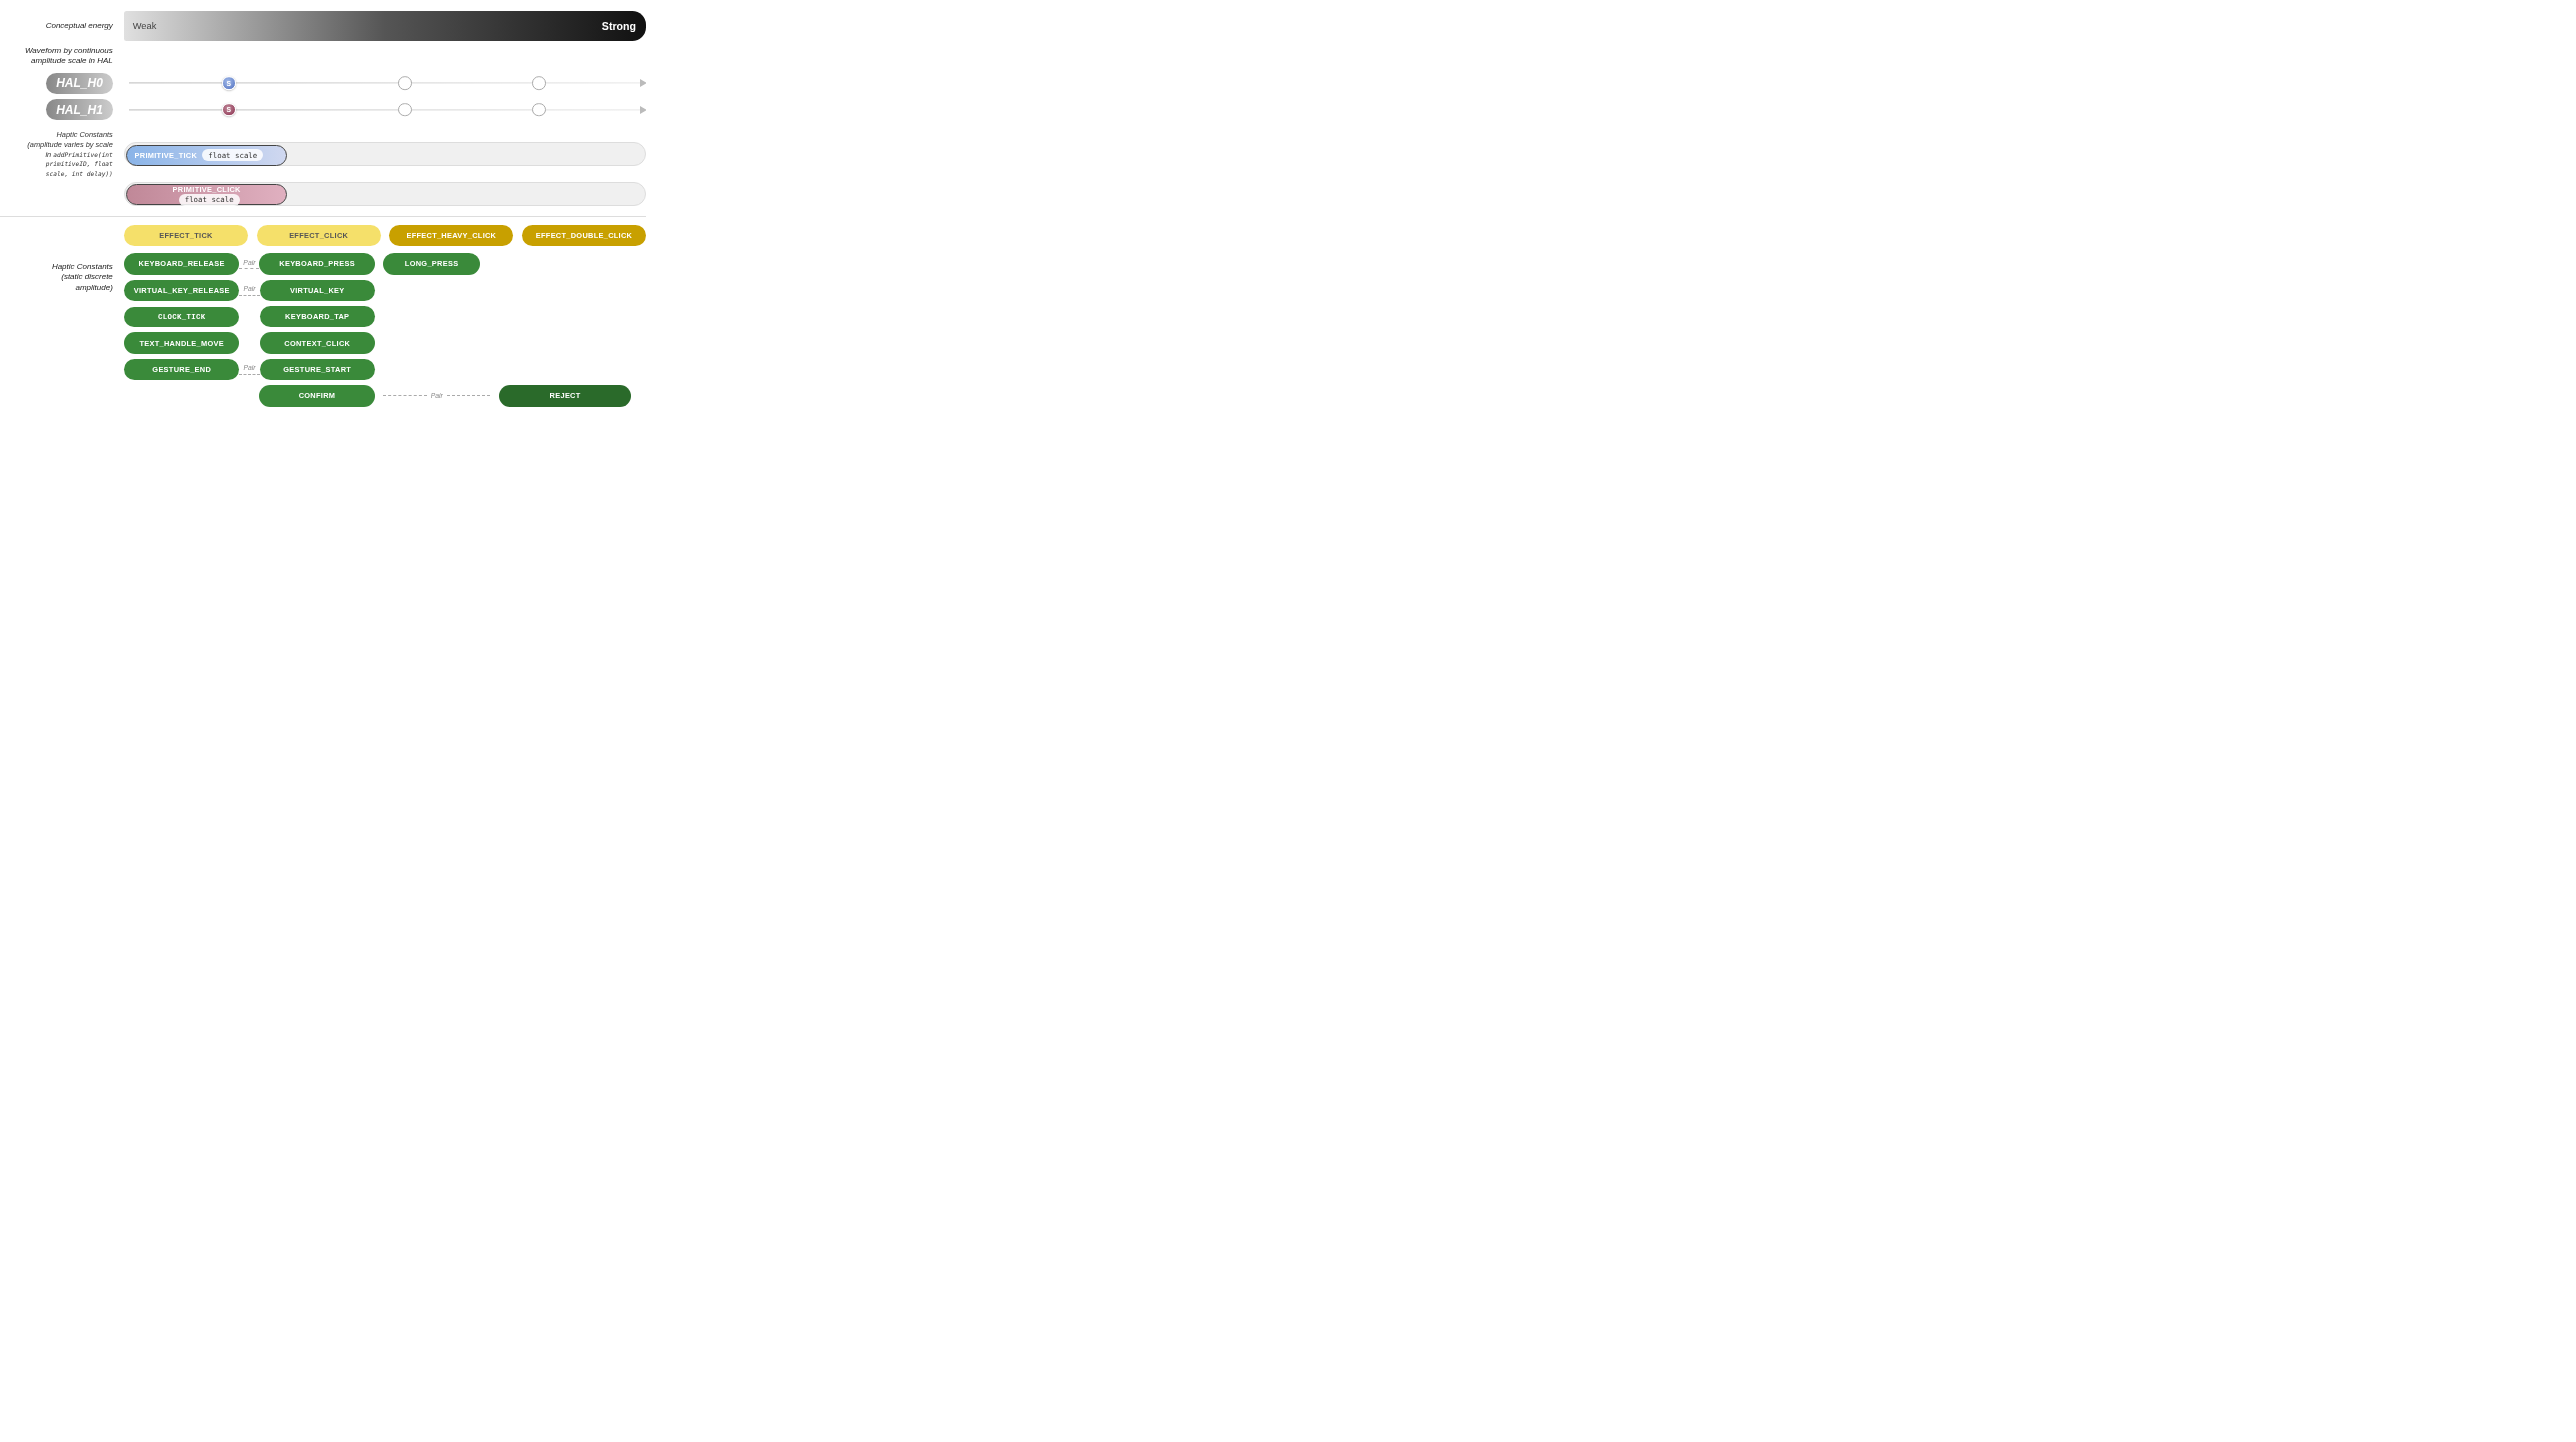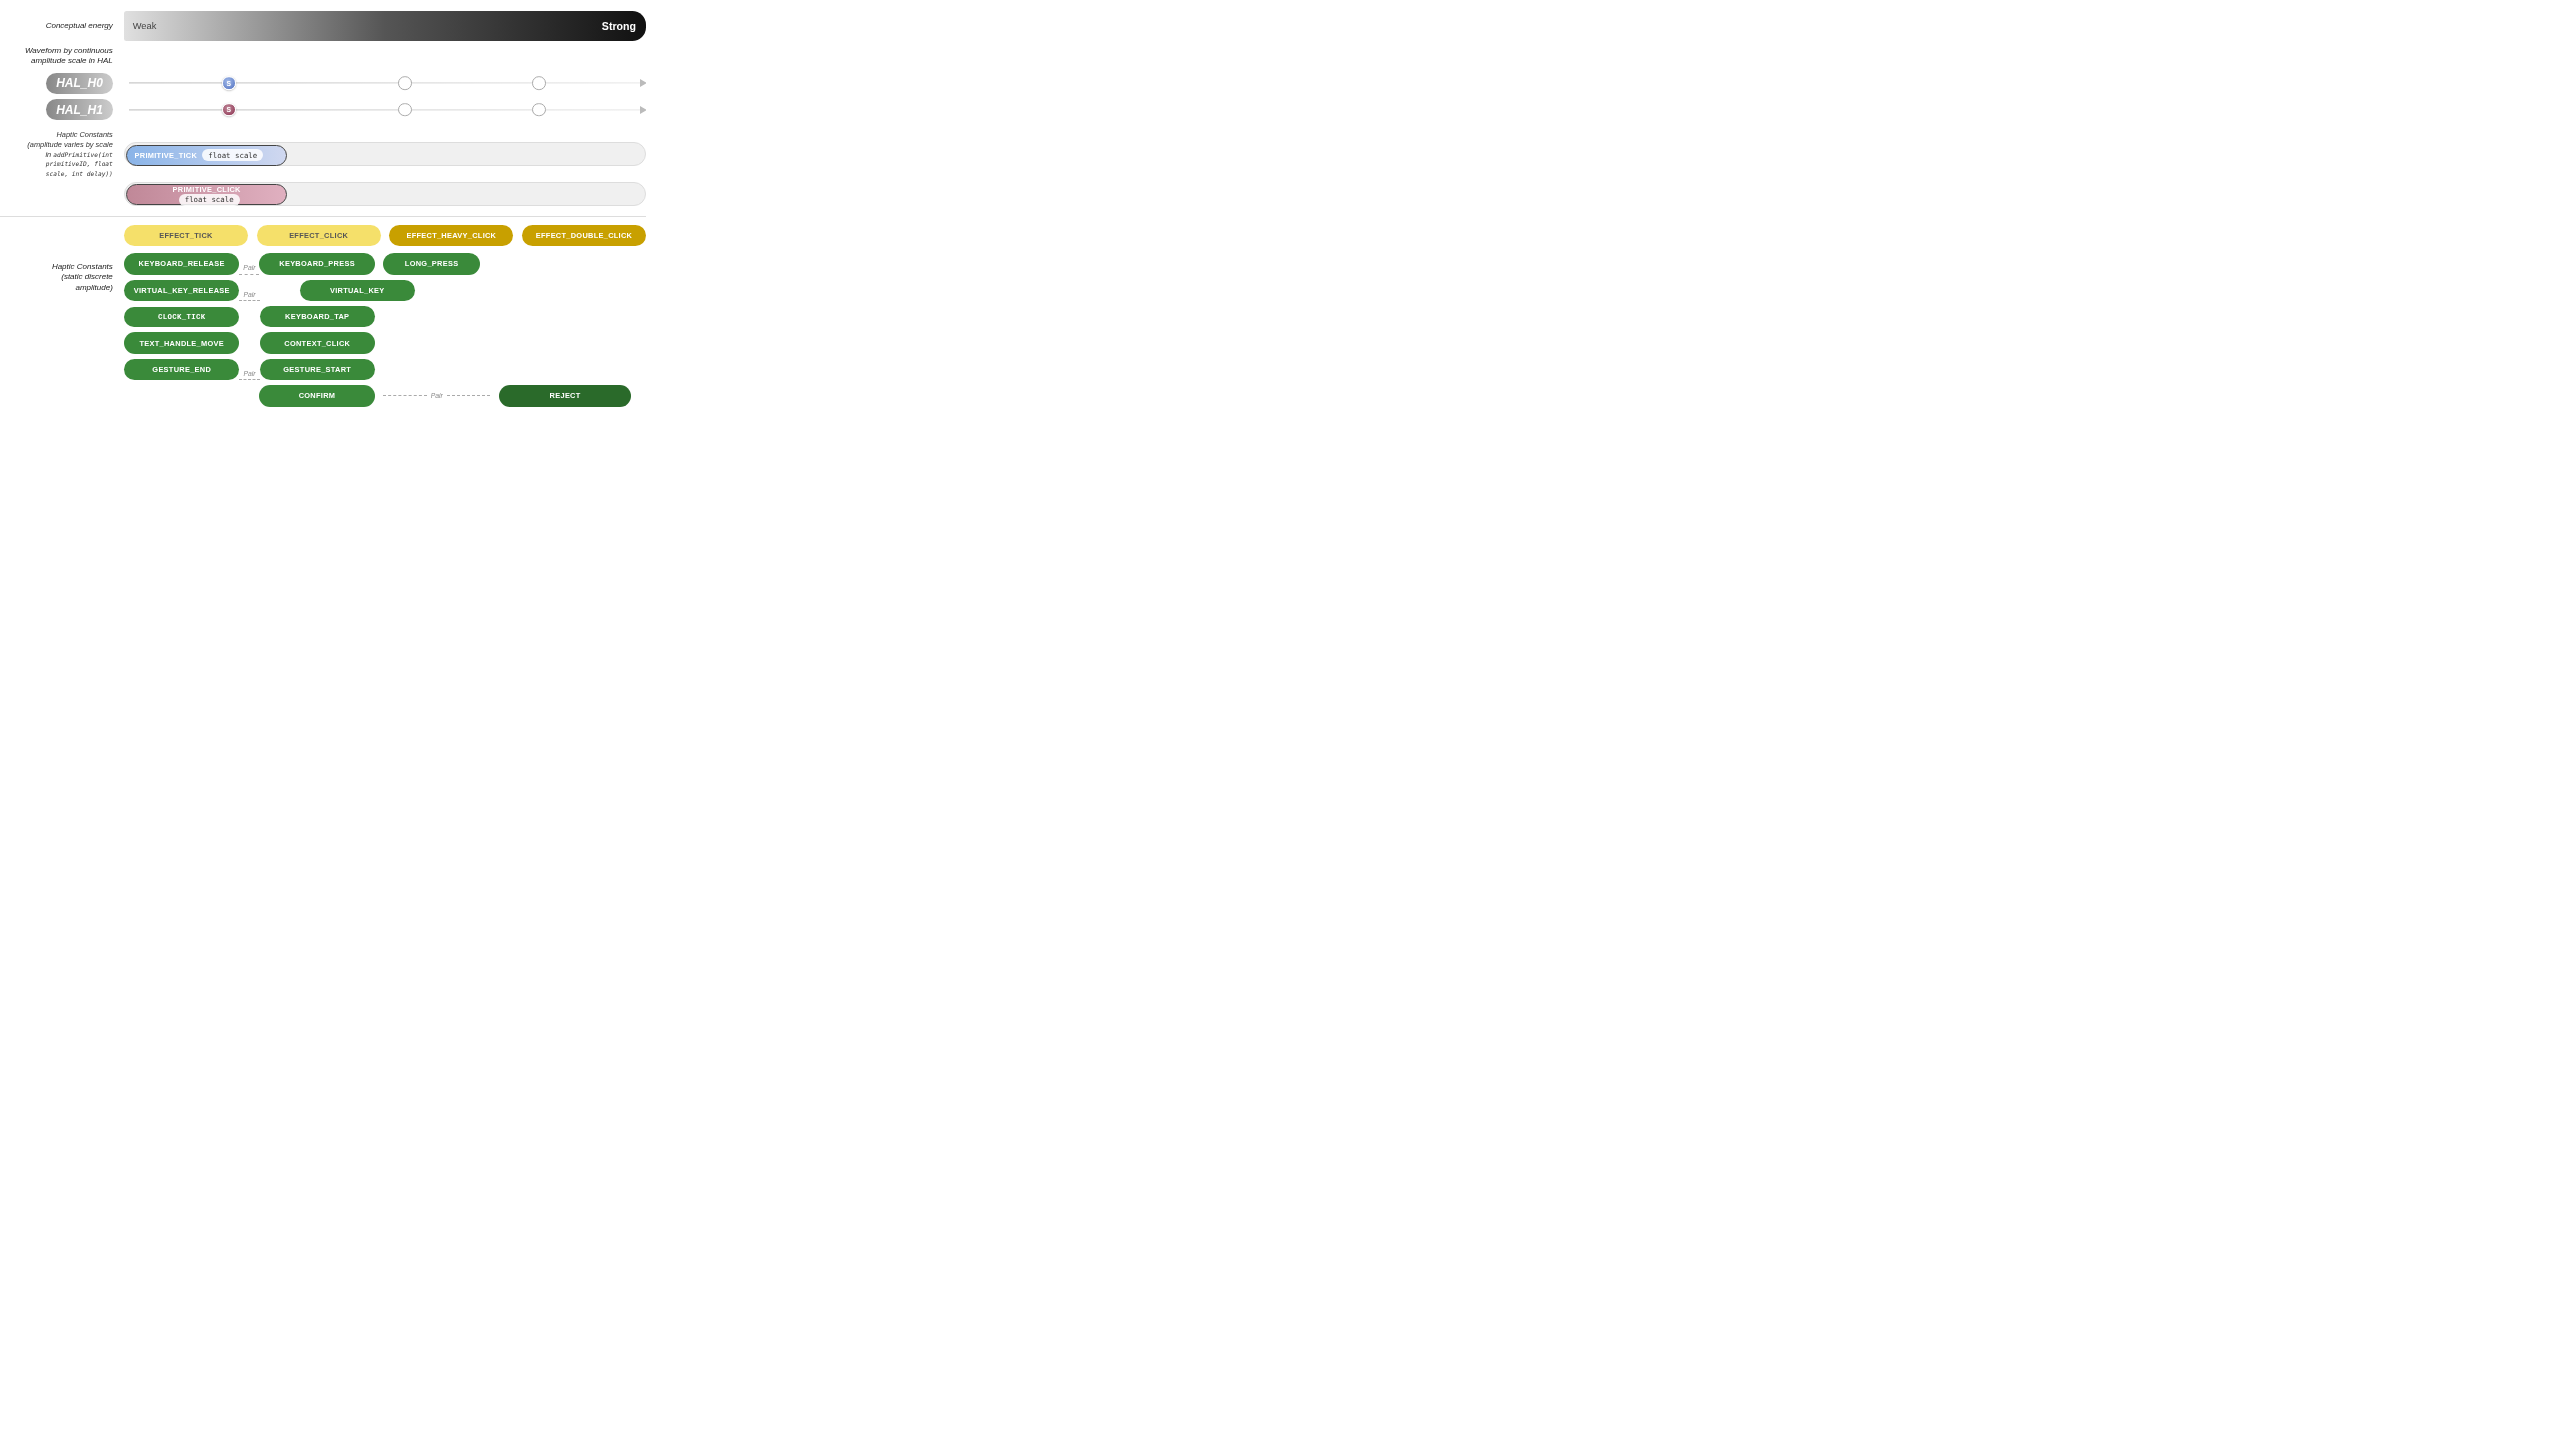--- a/index.html
+++ b/index.html
@@ -288,7 +288,7 @@
     }
     .btm-row {
       display: flex;
-      align-items: flex-end;
+      align-items: center;
       margin-bottom: 5px;
       width: 100%;
     }

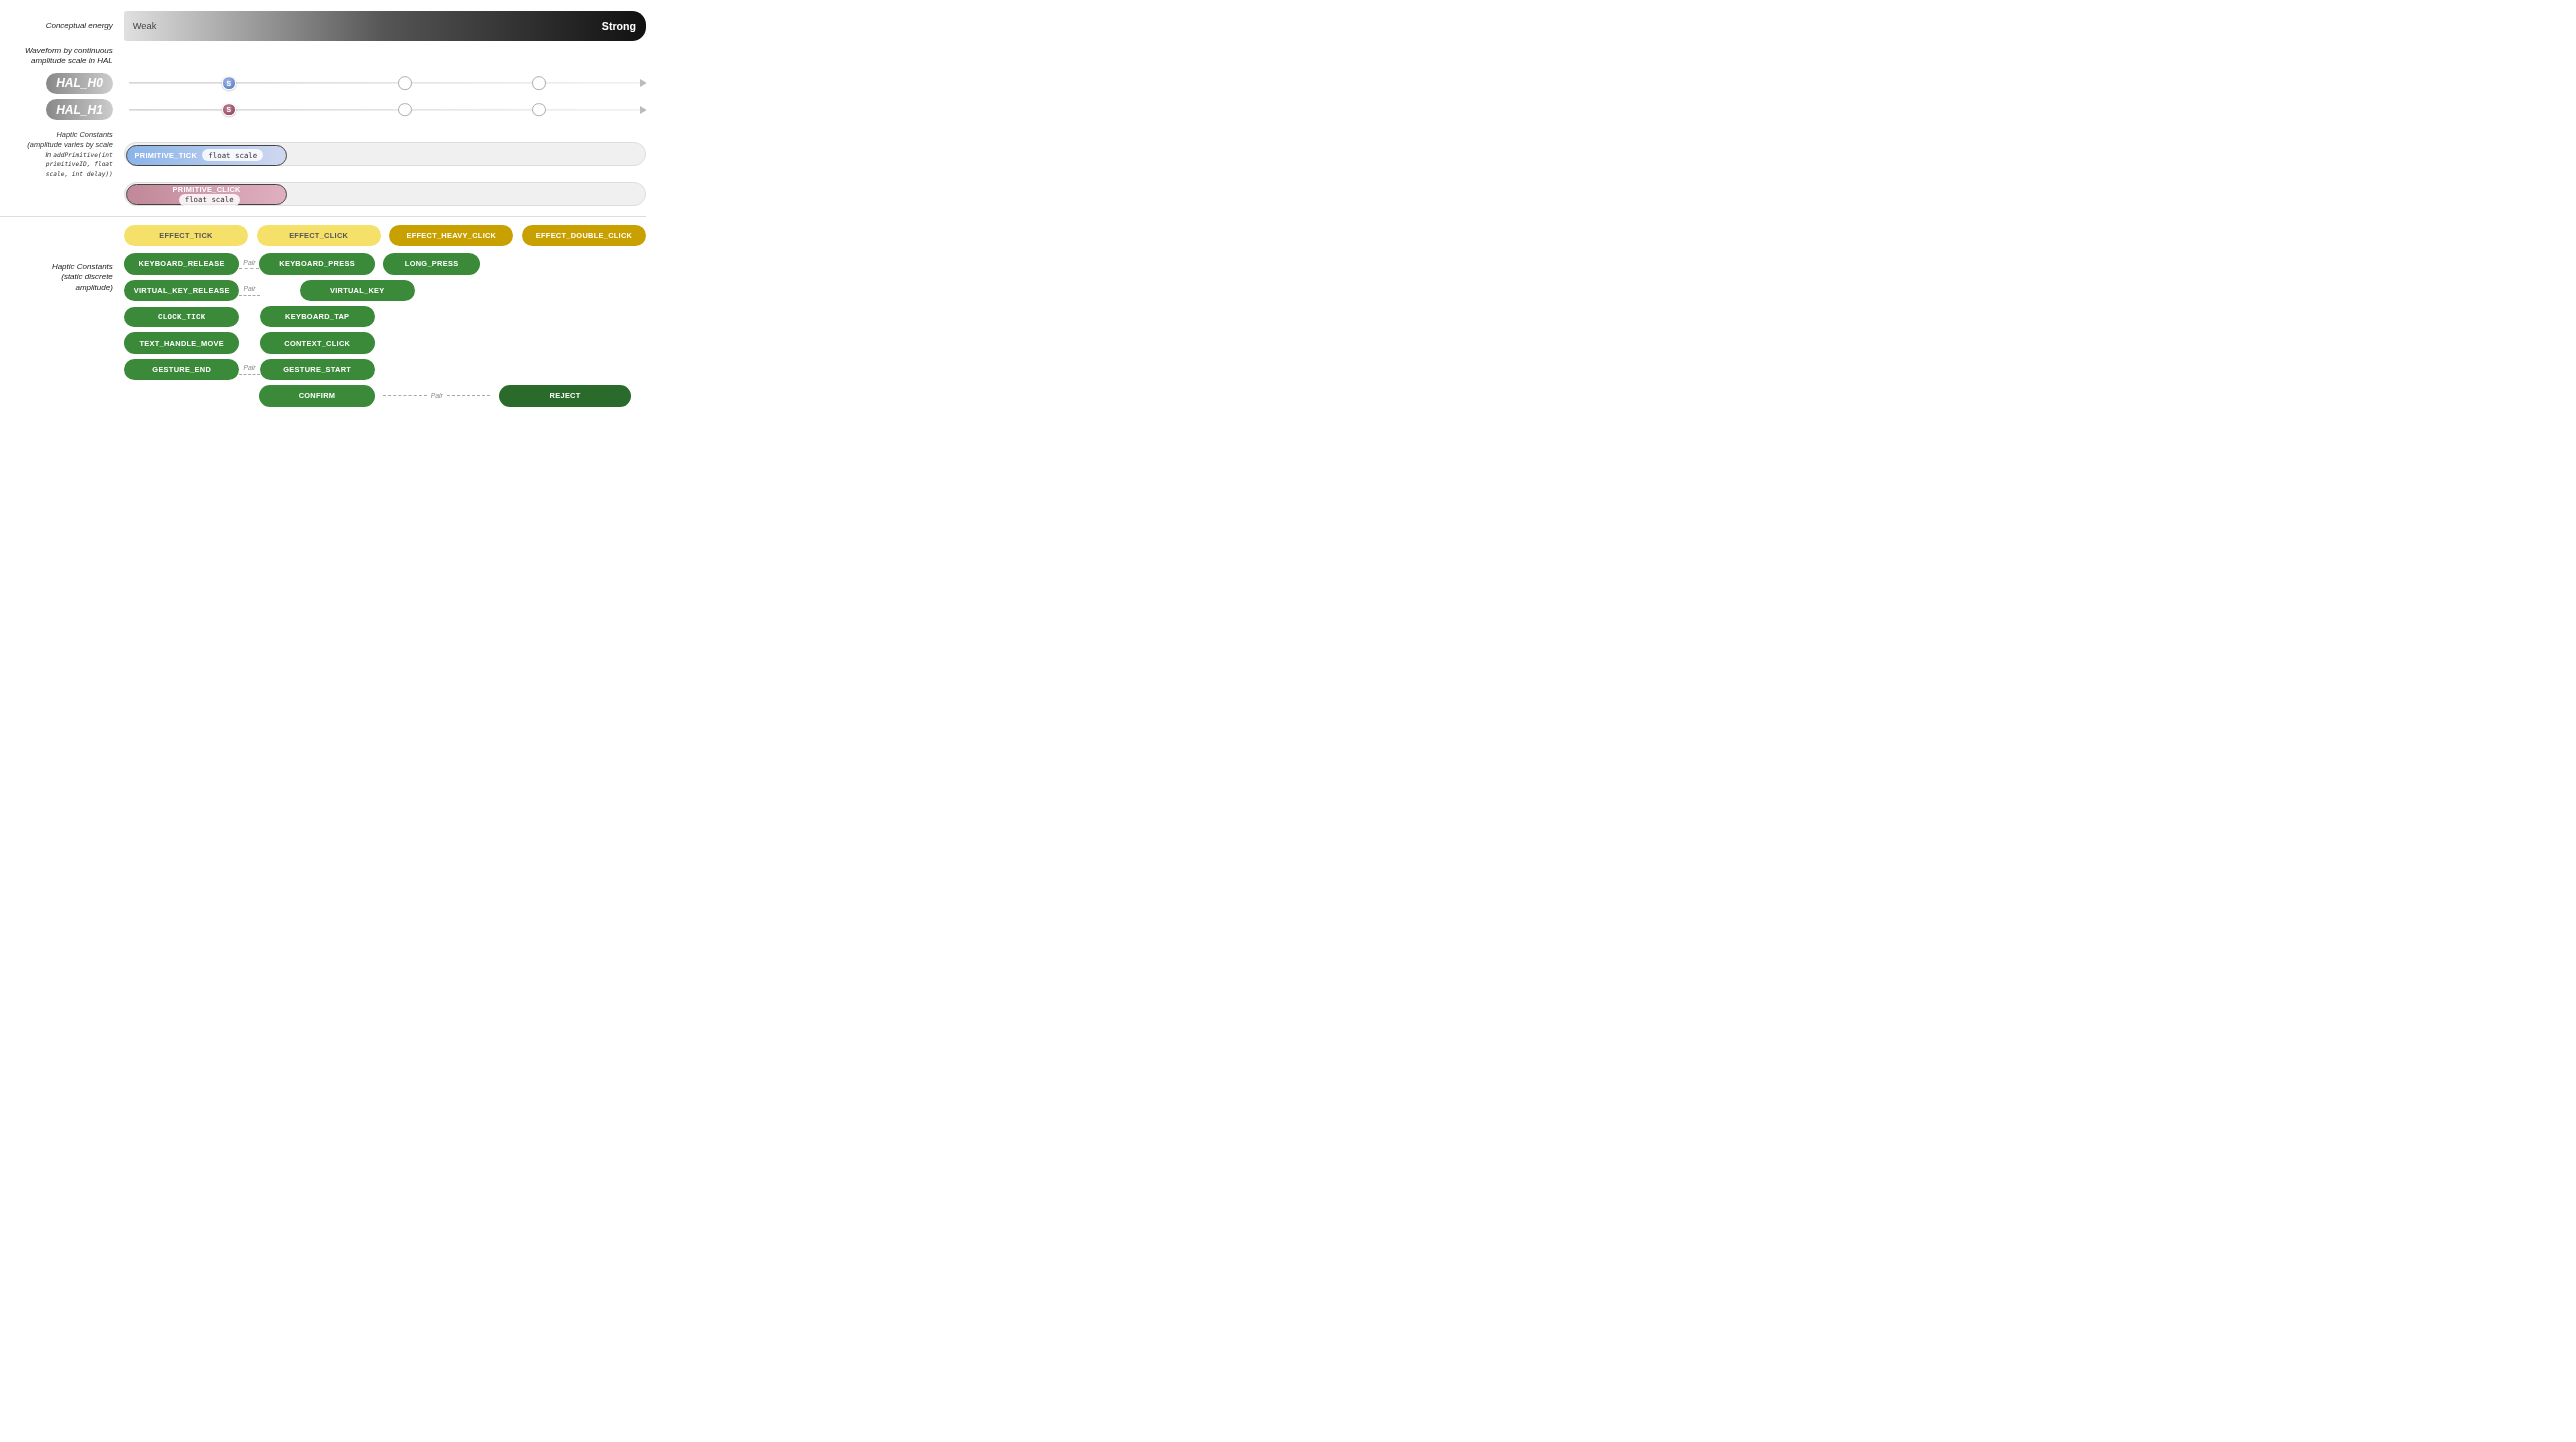--- a/index.html
+++ b/index.html
@@ -439,7 +439,7 @@
           <div style="width:100%;border-top:0.6px dashed #aaa;"></div>
         </div>
         <div class="btm-c2">
-          <button class="effect-btn green-btn" style="width:100%;margin-left:40px;">VIRTUAL_KEY</button>
+          <button class="effect-btn green-btn" style="width:100%;">VIRTUAL_KEY</button>
         </div>
         <div class="btm-c3"></div>
         <div class="btm-c4"></div>

